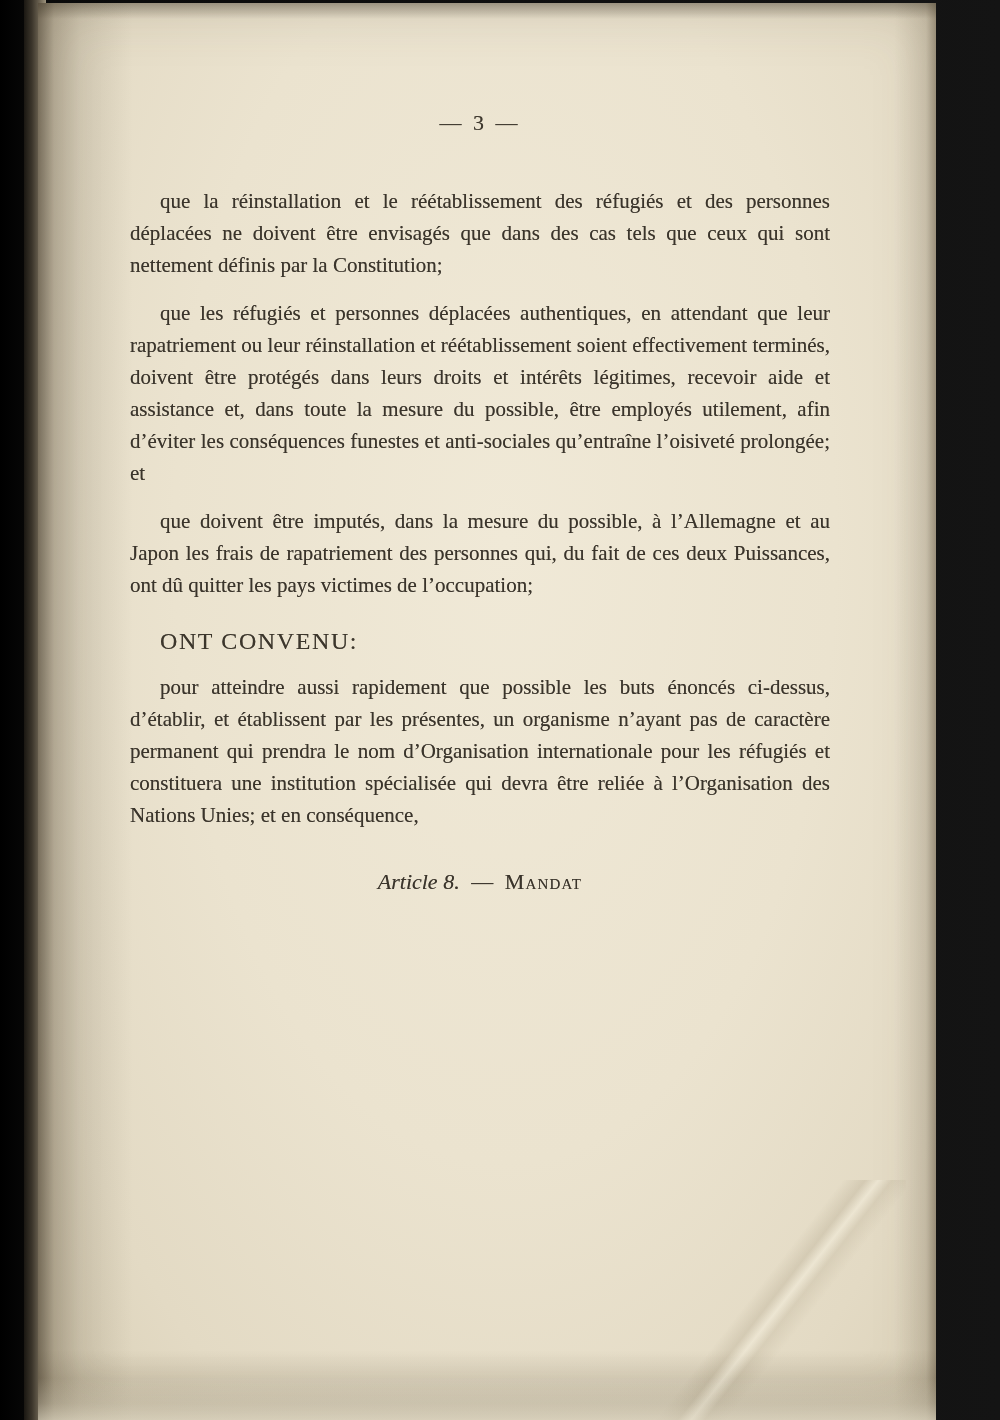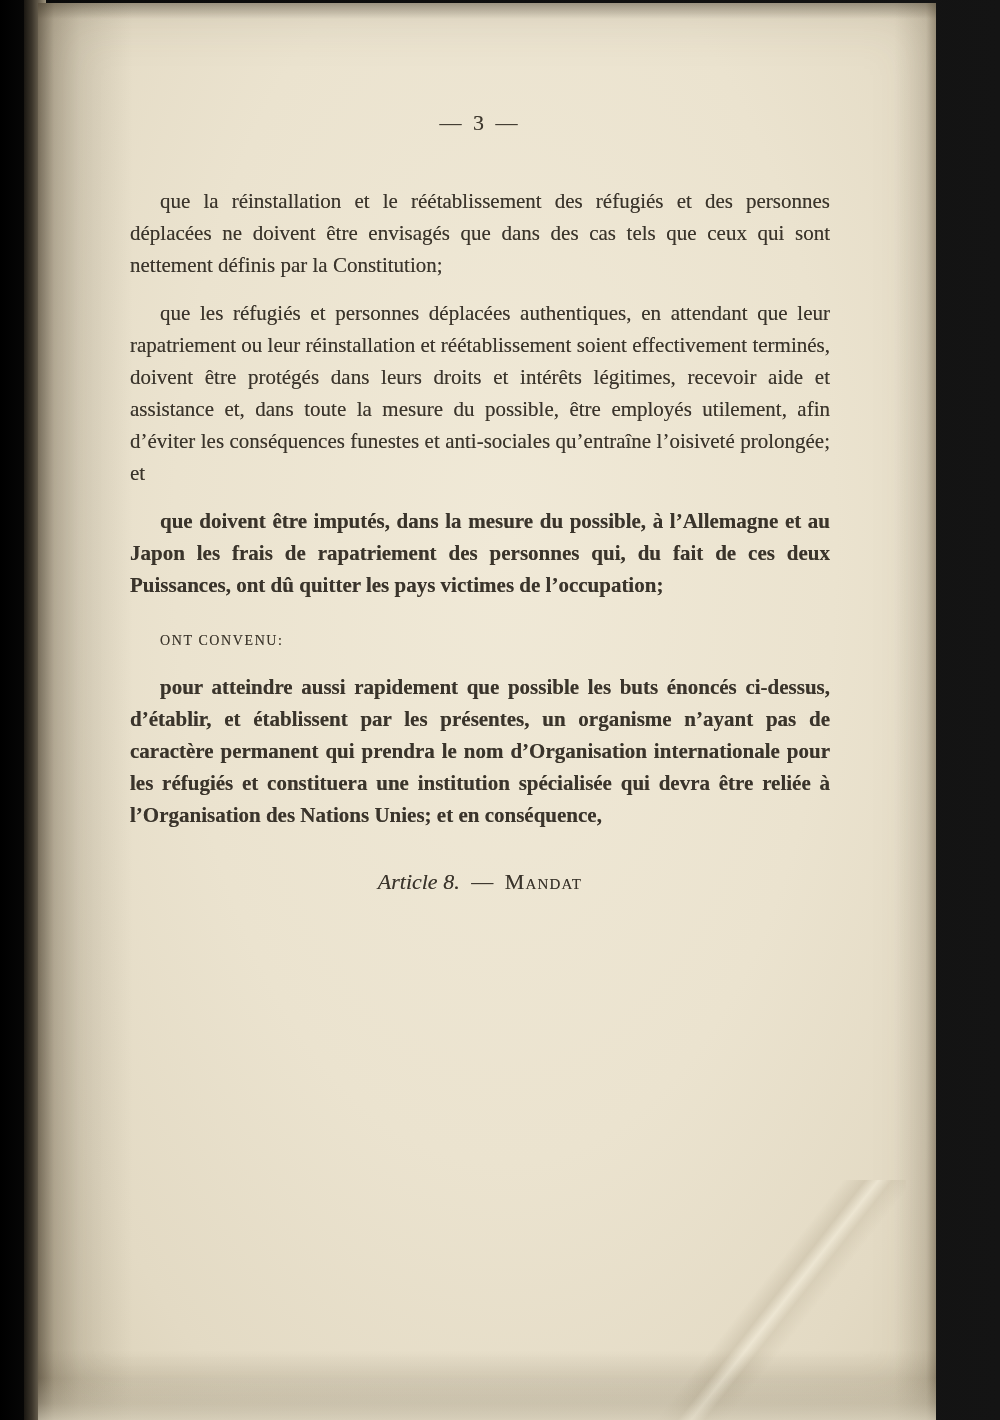--- a/index.html
+++ b/index.html
@@ -99,7 +99,6 @@
   }
   p.body.last {
     margin-bottom: 0;
-    font-weight: bold;
   }
   .caps-heading {
     margin: 26px 0 16px 0;

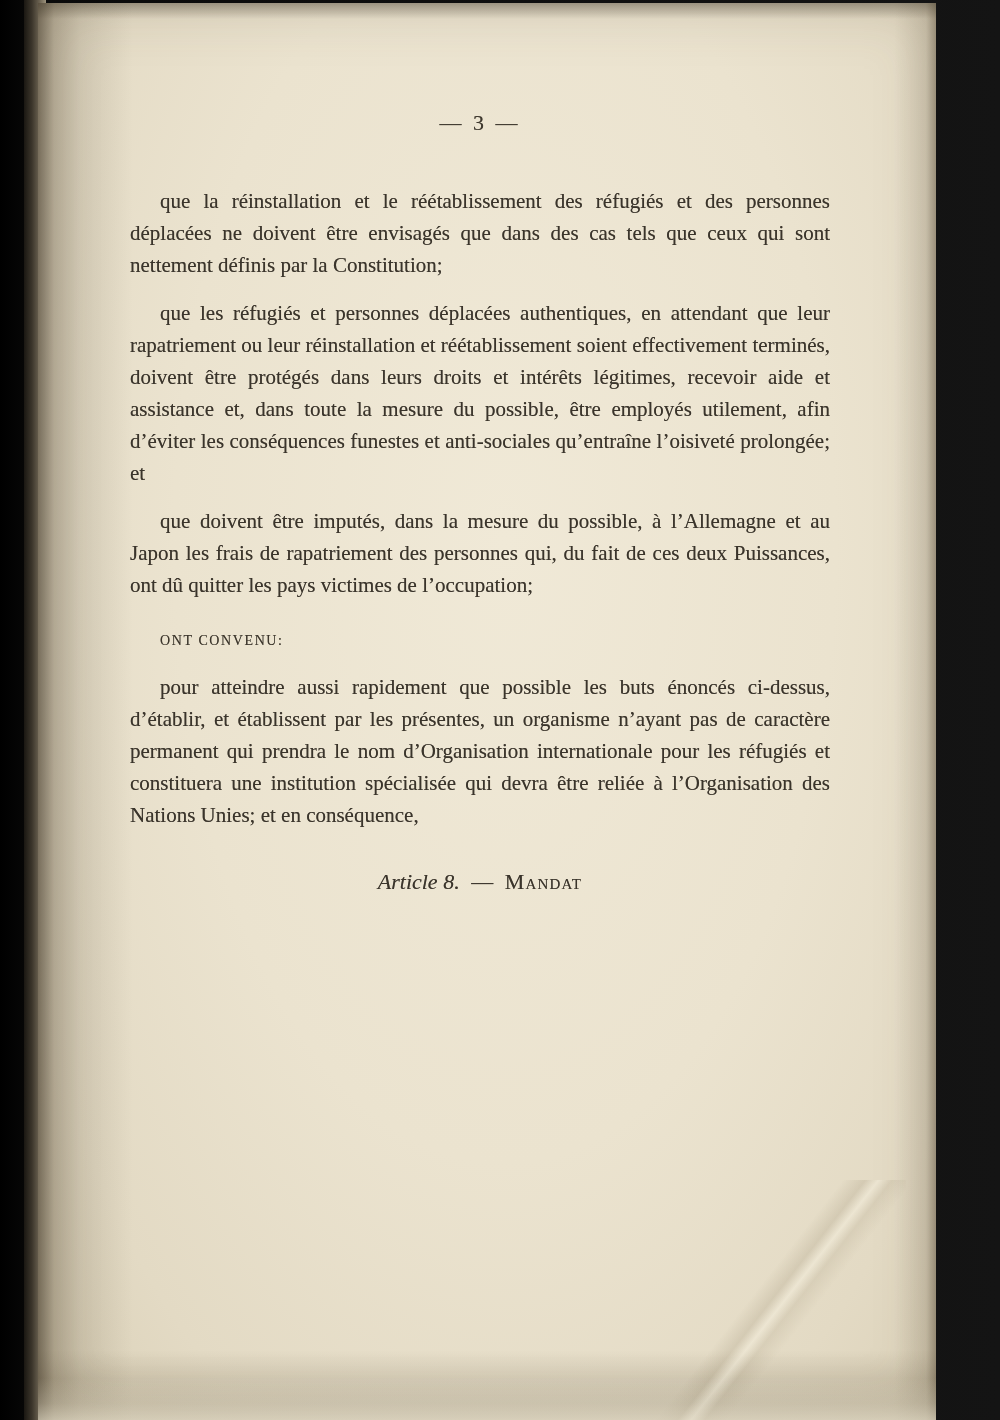--- a/index.html
+++ b/index.html
@@ -103,7 +103,7 @@
   .caps-heading {
     margin: 26px 0 16px 0;
     text-indent: 30px;
-    font-size: 14px;
+    font-size: 24px;
     letter-spacing: 1.6px;
     line-height: 28px;
     color: #3c362c;

